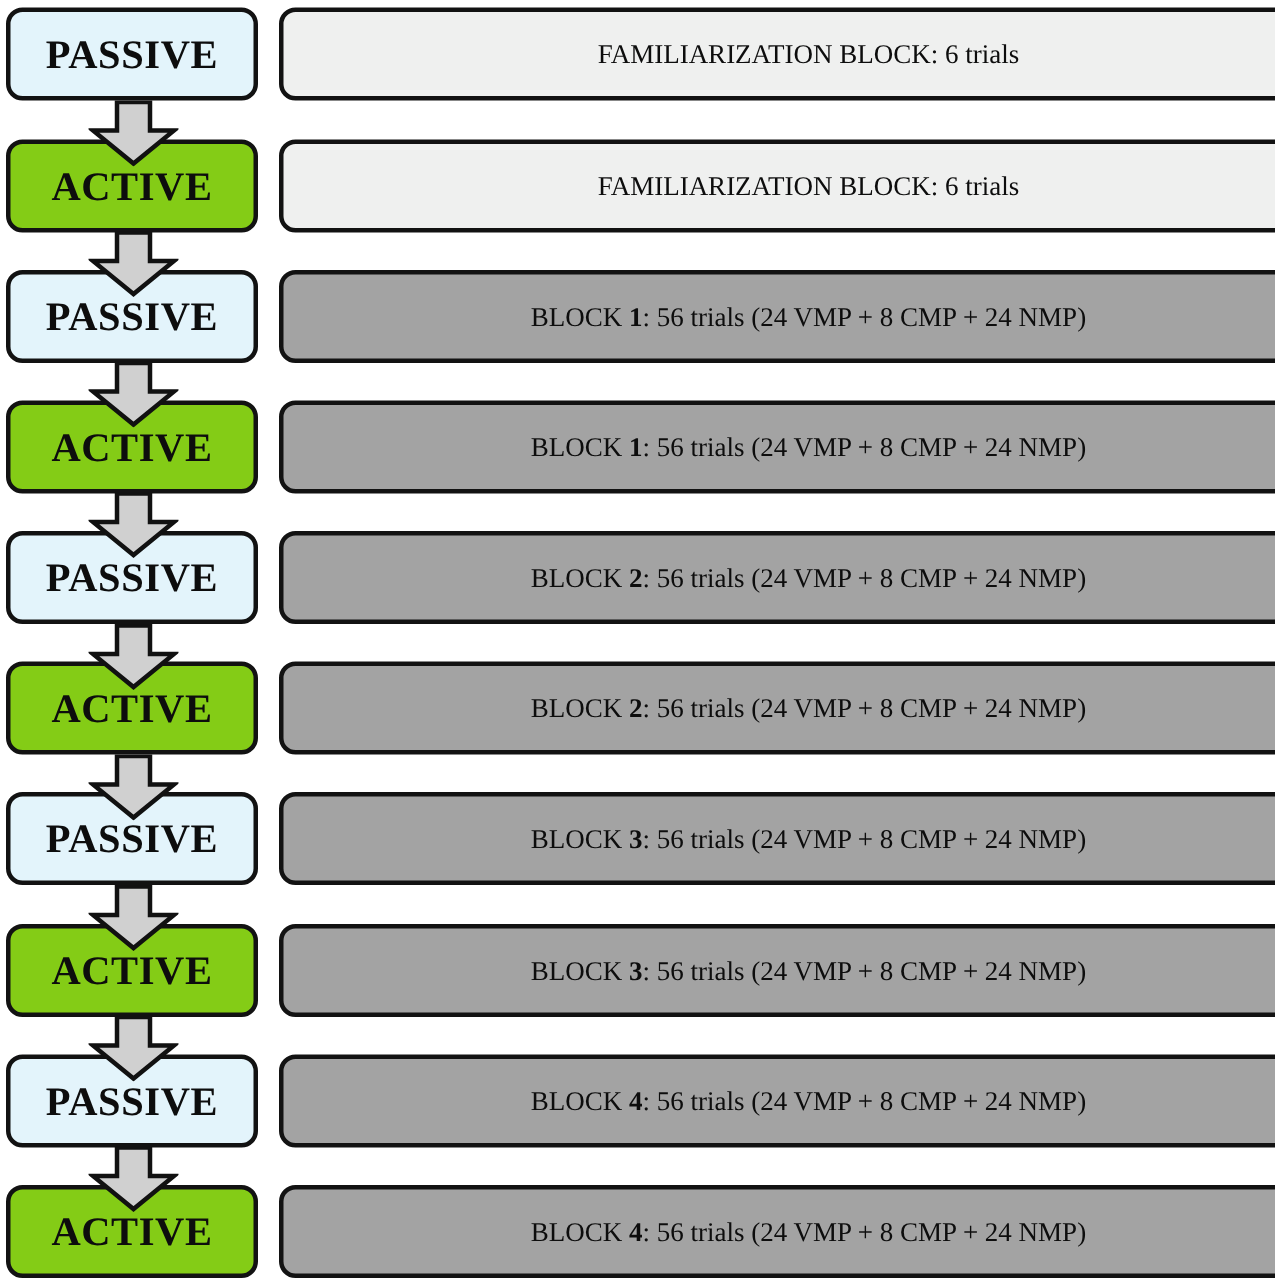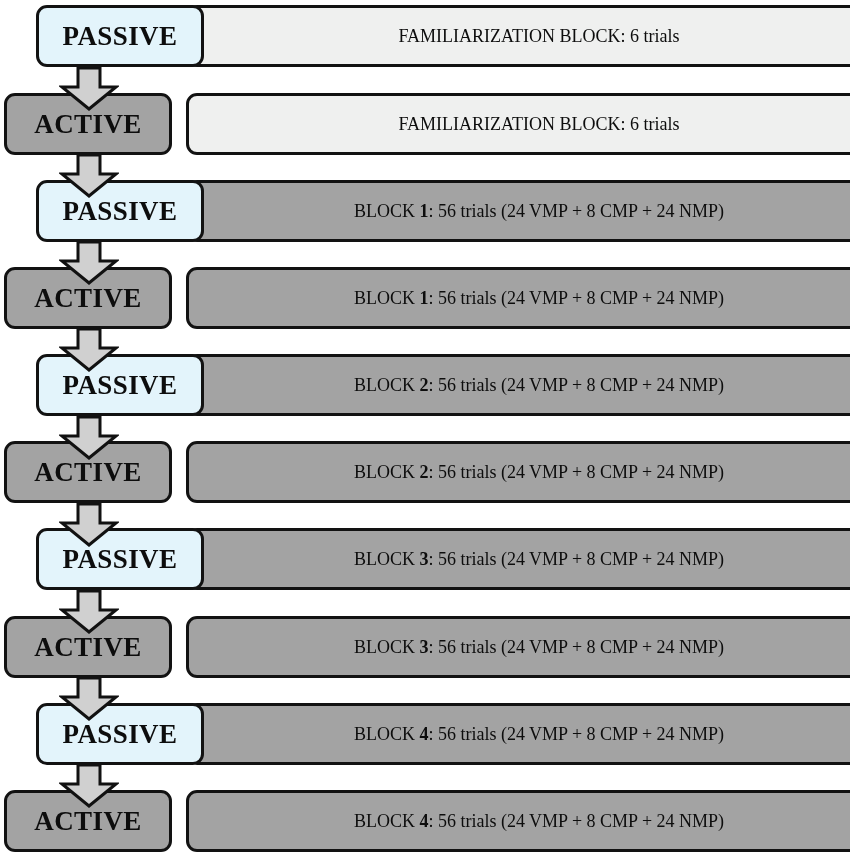--- a/index.html
+++ b/index.html
@@ -36,7 +36,7 @@
     color: #0d0d0d;
     z-index: 3;
   }
-  .cond-passive { background: #e3f4fb; margin-left: 32px; }
+  .cond-passive { background: #e3f4fb; }
   .cond-active  { background: #a3a3a3; }
 
   

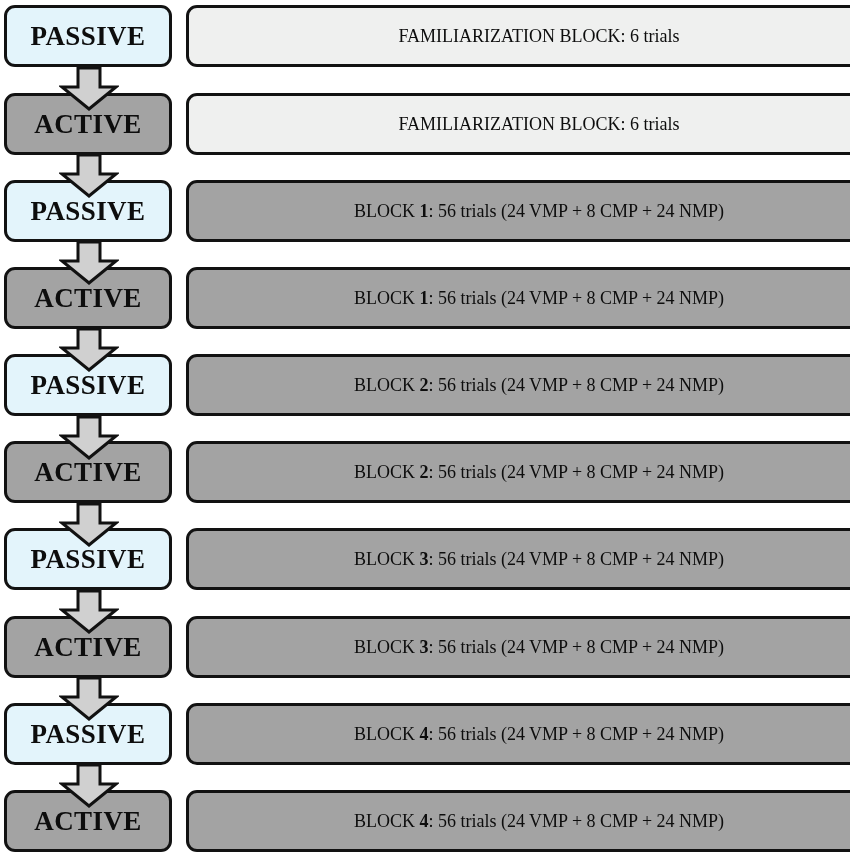--- a/index.html
+++ b/index.html
@@ -37,7 +37,7 @@
     z-index: 3;
   }
   .cond-passive { background: #e3f4fb; }
-  .cond-active  { background: #a3a3a3; }
+  .cond-active  { background: #84cc16; }
 
   
   .desc-box {

